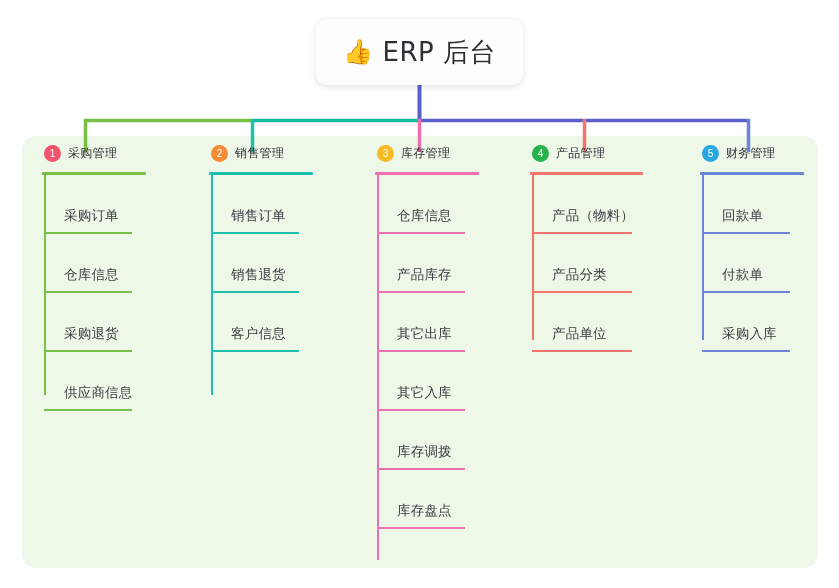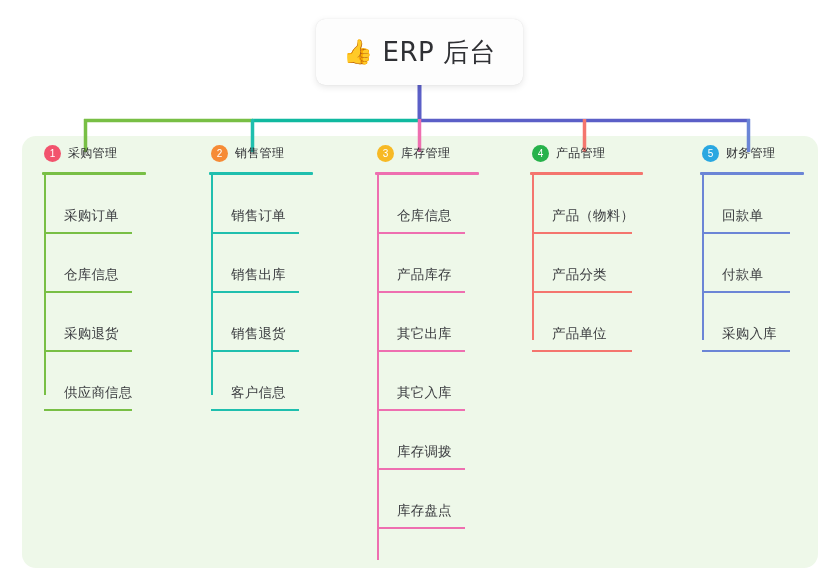--- a/index.html
+++ b/index.html
@@ -220,10 +220,6 @@
             <div class="item-rule" style="background: rgb(31, 191, 174);"></div>
           </div>
           <div class="item">
-            <span class="item-label">销售出库</span>
-            <div class="item-rule" style="background: rgb(31, 191, 174);"></div>
-          </div>
-          <div class="item">
             <span class="item-label">销售退货</span>
             <div class="item-rule" style="background: rgb(31, 191, 174);"></div>
           </div>

